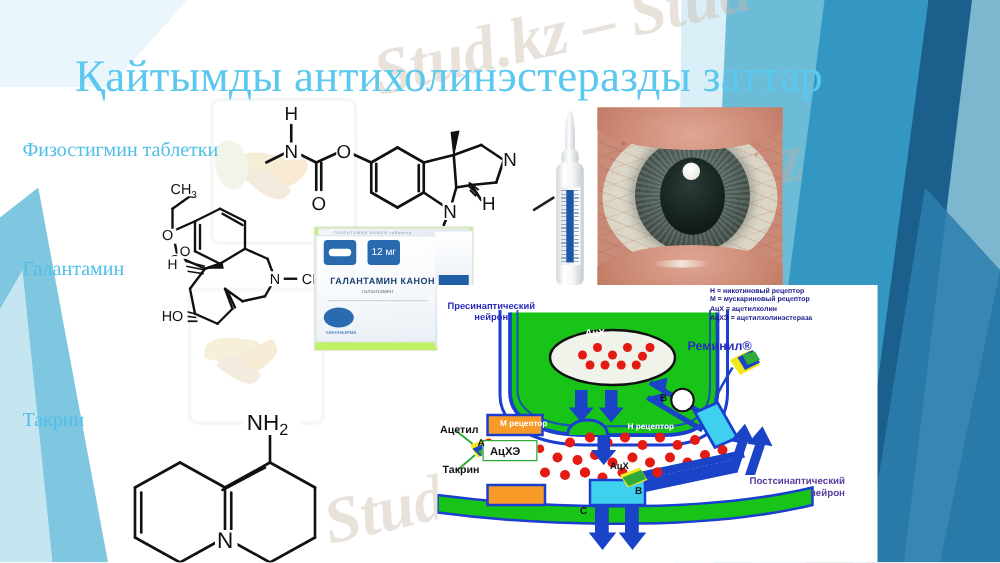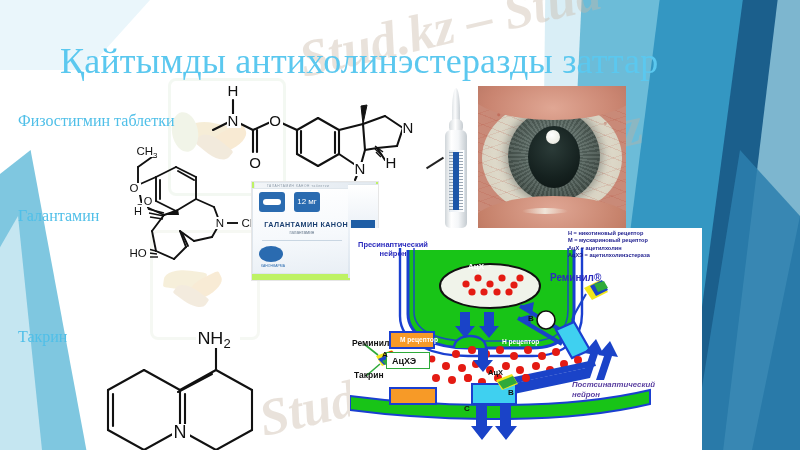--- a/index.html
+++ b/index.html
@@ -591,7 +591,7 @@
     <div class="syn-lab lab-acx2">АцХ</div>
     <div class="syn-lab lab-mrec">М рецептор</div>
     <div class="syn-lab lab-nrec">Н рецептор</div>
-    <div class="syn-lab lab-acetyl">Реминил</div>
+    <div class="syn-lab lab-acetyl">Ацетил</div>
     <div class="syn-lab lab-holin">Такрин</div>
     <div class="syn-lab lab-achz">АцХЭ</div>
     <div class="syn-lab lab-reminil">Реминил®</div>

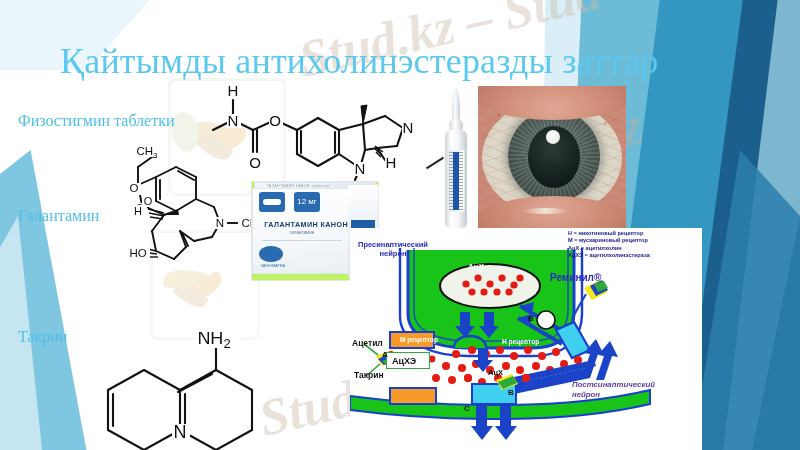--- a/index.html
+++ b/index.html
@@ -170,7 +170,7 @@
 
   .syn-lab{position:absolute;font-family:"Liberation Sans",sans-serif;font-weight:700;white-space:nowrap;}
   .lab-pre {left:4px; top:12px;  color:#2b2bbd;font-size:7.5px;text-align:center;line-height:9px;width:78px;}
-  .lab-post{left:222px;top:152px;color:#5a3fa0;font-size:7.8px;text-align:left;line-height:10px;width:104px;font-style:italic;}
+  .lab-post{left:222px;top:152px;color:#5a3fa0;font-size:7.8px;text-align:right;line-height:10px;width:104px;}
   .lab-acx1{left:118px;top:34px;color:#ffffff;font-size:8px;}
   .lab-acx2{left:138px;top:140px;color:#111111;font-size:7.5px;}
   .lab-mrec{left:50px;top:108px;color:#ffffff;font-size:6.6px;}

